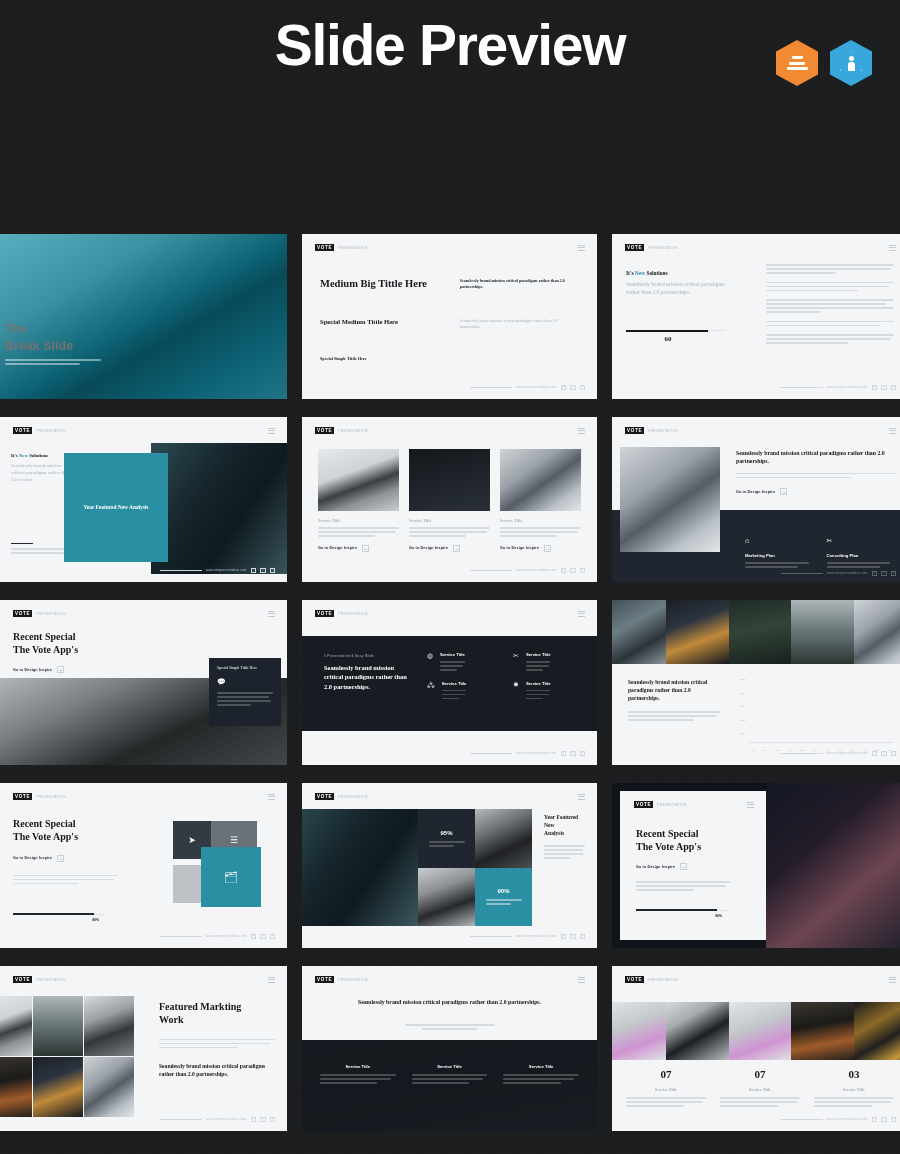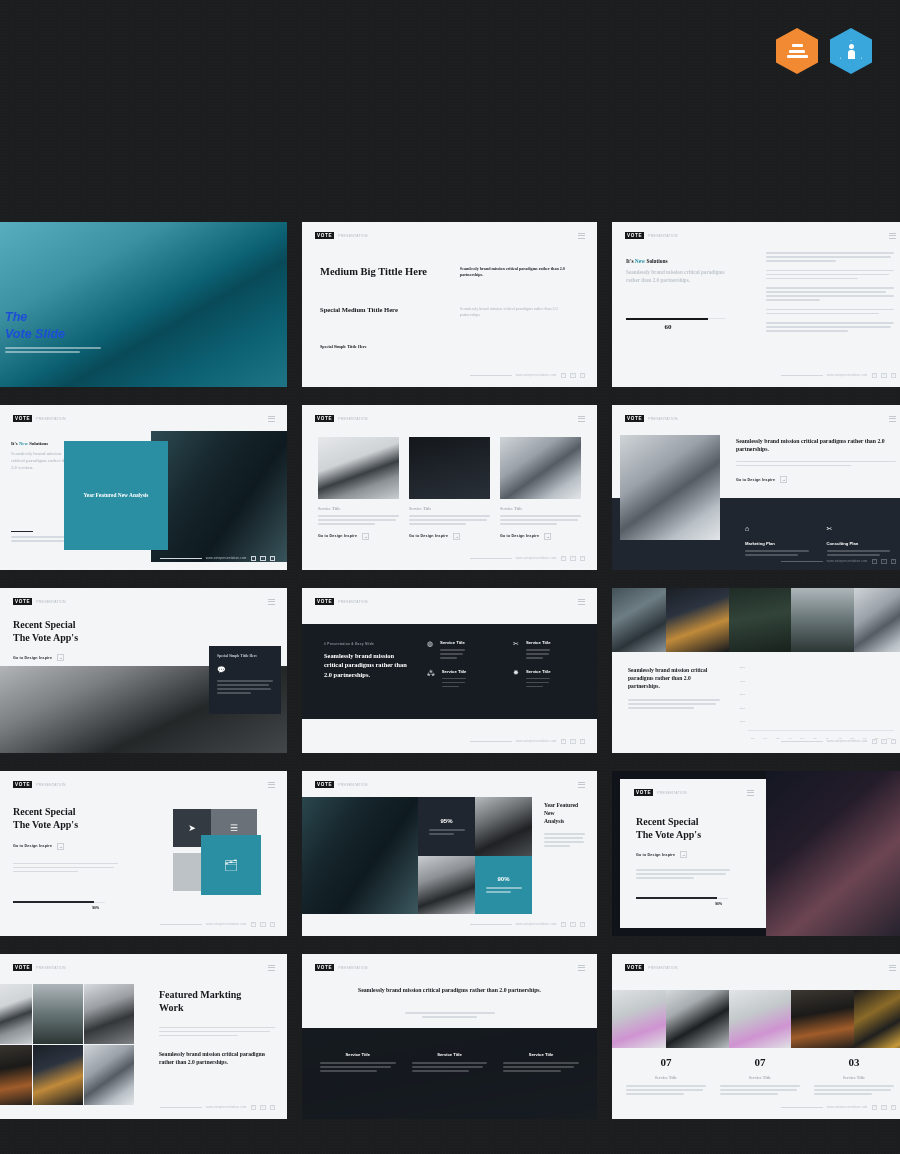--- a/index.html
+++ b/index.html
@@ -262,6 +262,7 @@
       </span>
     </div>
   </div>
+  <div class="maintitle">Slide Preview</div>
 </div>
 
 <div class="grid">

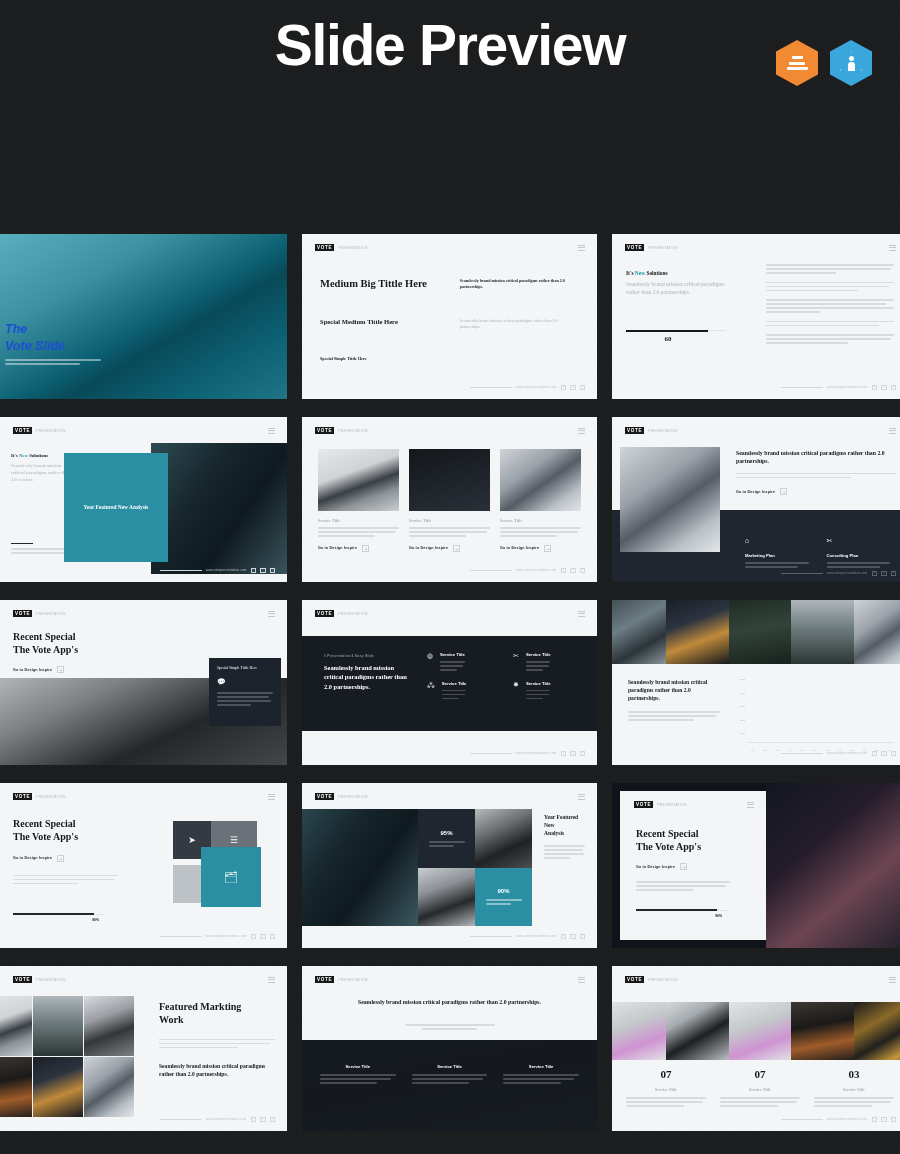--- a/index.html
+++ b/index.html
@@ -97,7 +97,7 @@
 
   
   .s1-txt{position:absolute;left:14px;bottom:34px;z-index:5;}
-  .s1-txt h2{font-size:12.5px;line-height:1.32;color:#1d4ed8;font-weight:bold;font-style:italic;}
+  .s1-txt h2{font-size:12.5px;line-height:1.32;color:#737373;font-weight:bold;}
   .s1-sub{margin-top:5px;width:96px;}
 
   

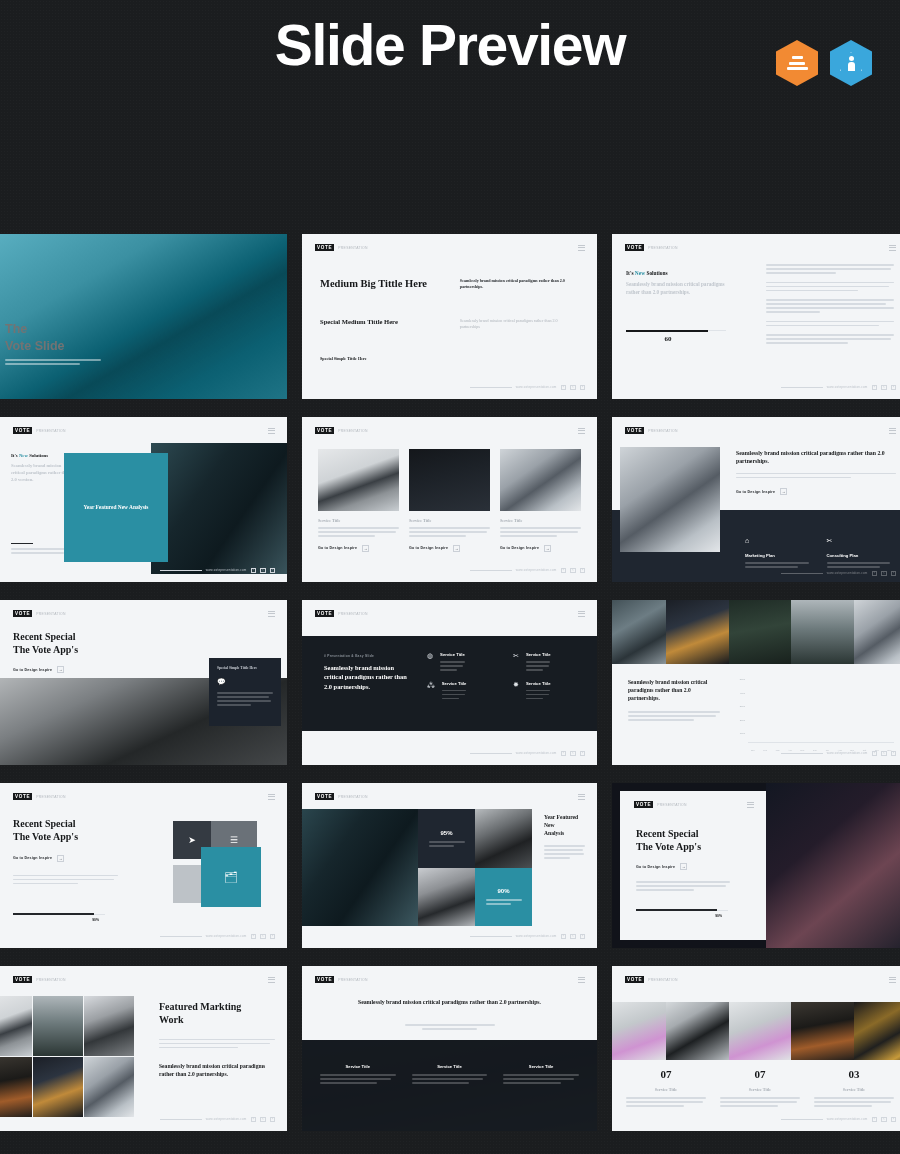--- a/index.html
+++ b/index.html
@@ -271,7 +271,7 @@
     <div class="slide">
       <div class="ph p-woman duotone" style="position:absolute;inset:0;"></div>
       <div class="s1-txt">
-        <h2><span>The</span><br><span>Vote Slide</span></h2>
+        <h2><span>The</span><br><span>Break Slide</span></h2>
         <div class="lines tl s1-sub">
             <span style="width:100%"></span>
             <span style="width:78%"></span>

